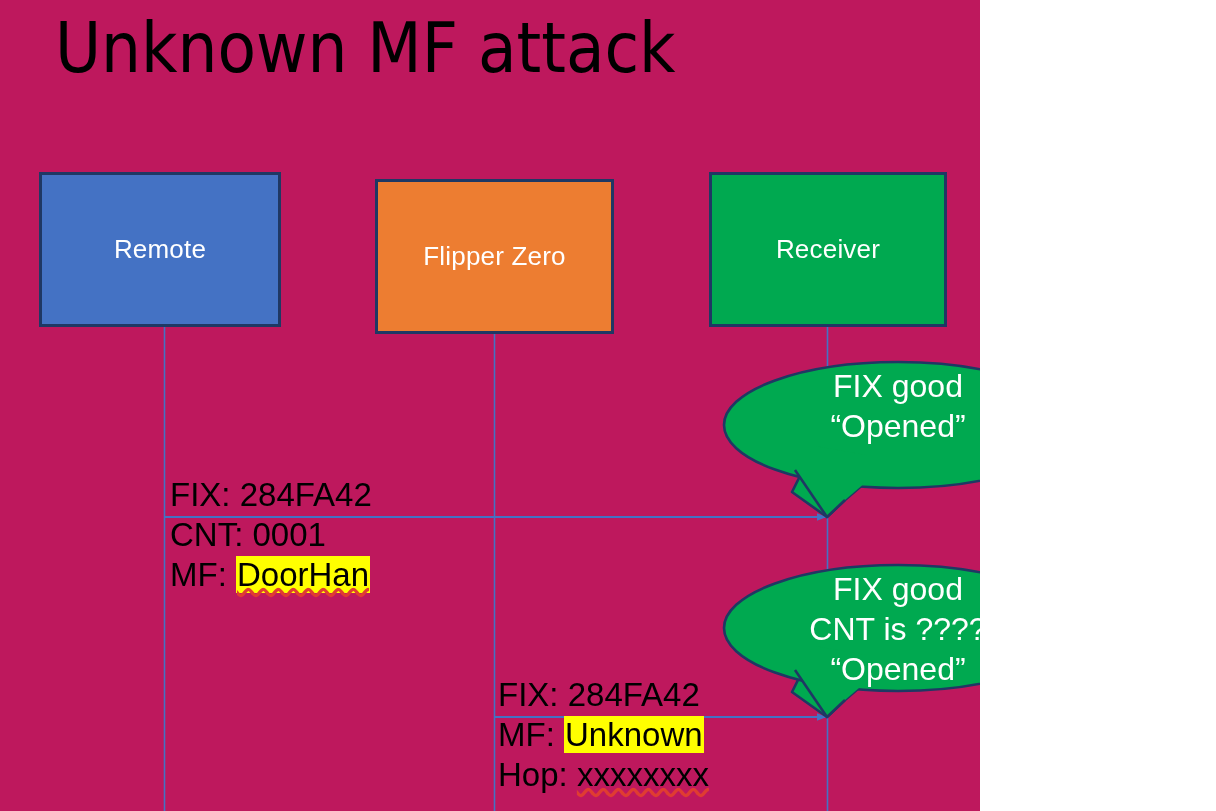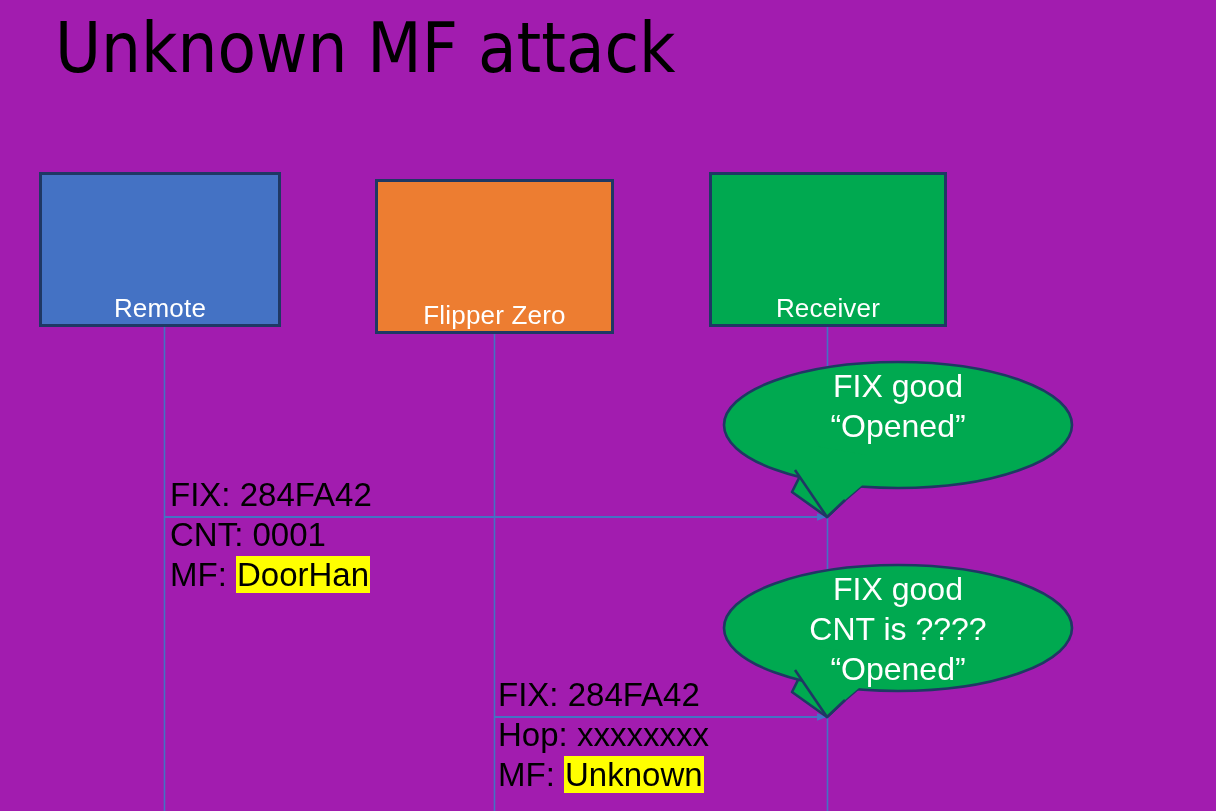--- a/index.html
+++ b/index.html
@@ -13,9 +13,9 @@
   }
   #slide {
     position: relative;
-    width: 1216px;
+    width: 980px;
     height: 811px;
-    background: #a21caf;
+    background: #be185d;
     overflow: hidden;
   }
 

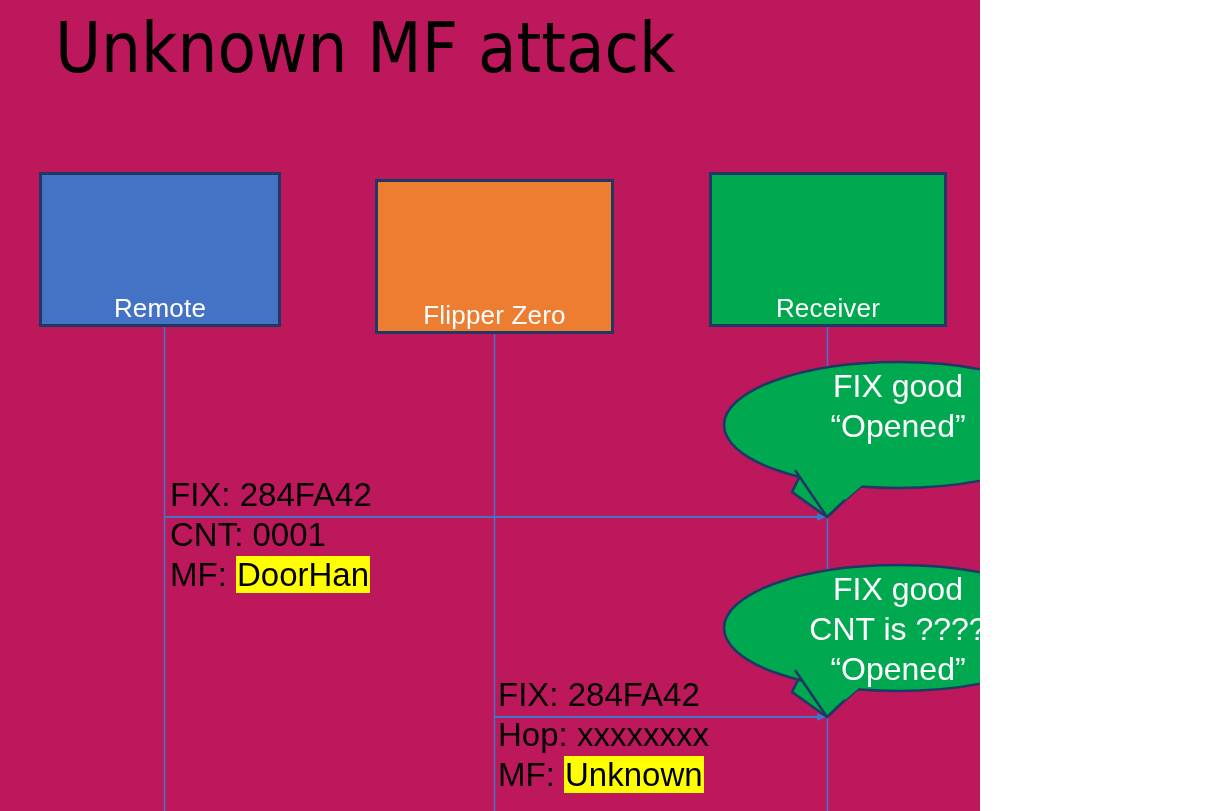--- a/index.html
+++ b/index.html
@@ -49,7 +49,7 @@
     box-sizing: border-box;
     border: 3px solid #1F3864;
     display: flex;
-    align-items: flex-end;
+    align-items: center;
     justify-content: center;
   }
   .actor-label {

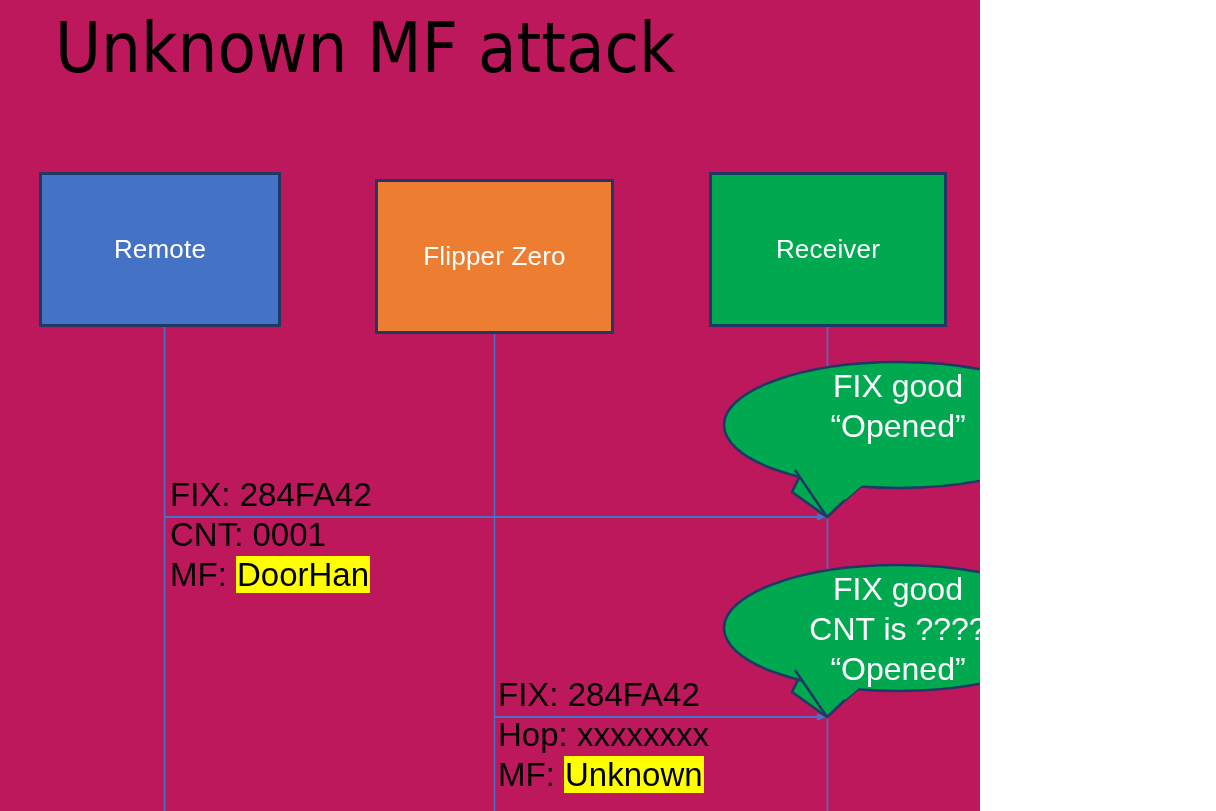--- a/index.html
+++ b/index.html
@@ -89,6 +89,7 @@
   }
   .sq {
     
+    text-decoration: underline;
     text-decoration-color: #E03C31;
     text-decoration-style: wavy;
     text-decoration-skip-ink: none;

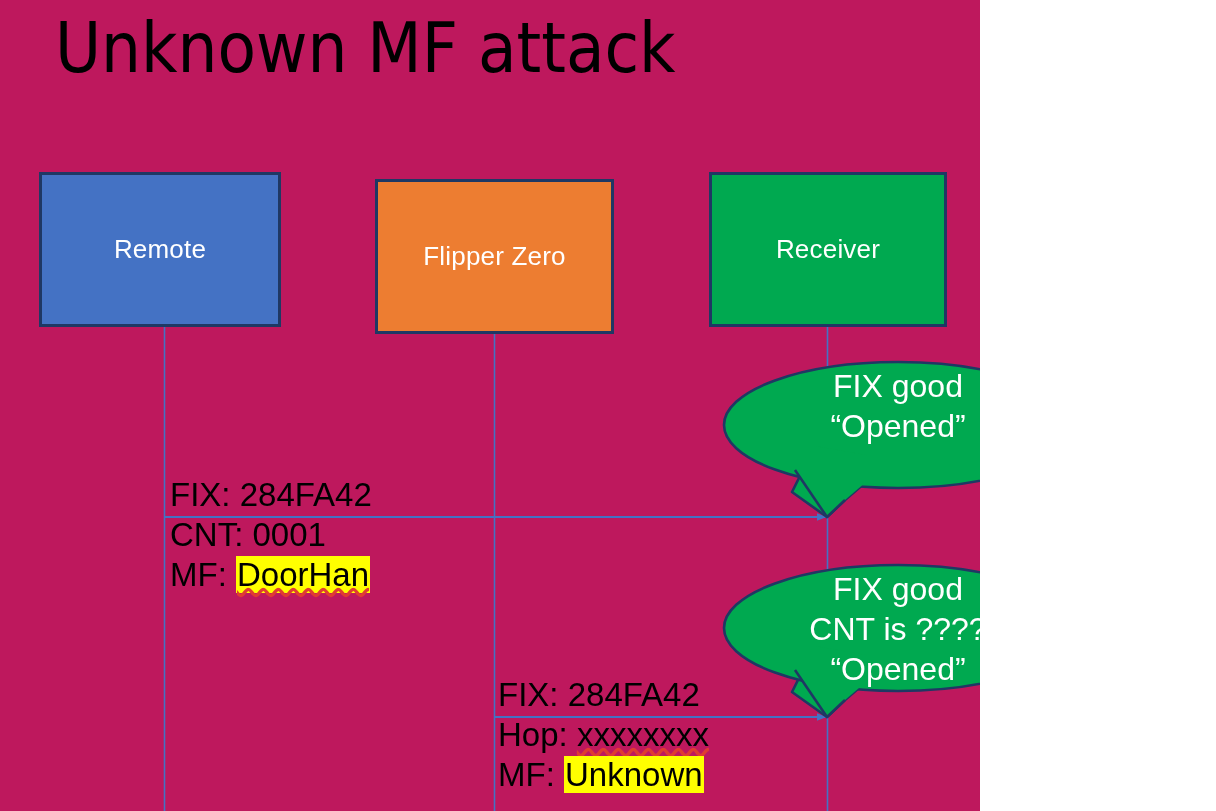--- a/index.html
+++ b/index.html
@@ -165,8 +165,8 @@
 
   <div class="msg-block" style="left:498px; top:675px;">
     <span class="msg-line"><span>FIX: </span><span>284FA42</span></span>
+    <span class="msg-line"><span>MF: </span><span class="hl">Unknown</span></span>
     <span class="msg-line"><span>Hop: </span><span class="sq">xxxxxxxx</span></span>
-    <span class="msg-line"><span>MF: </span><span class="hl">Unknown</span></span>
   </div>
 
 </div>

